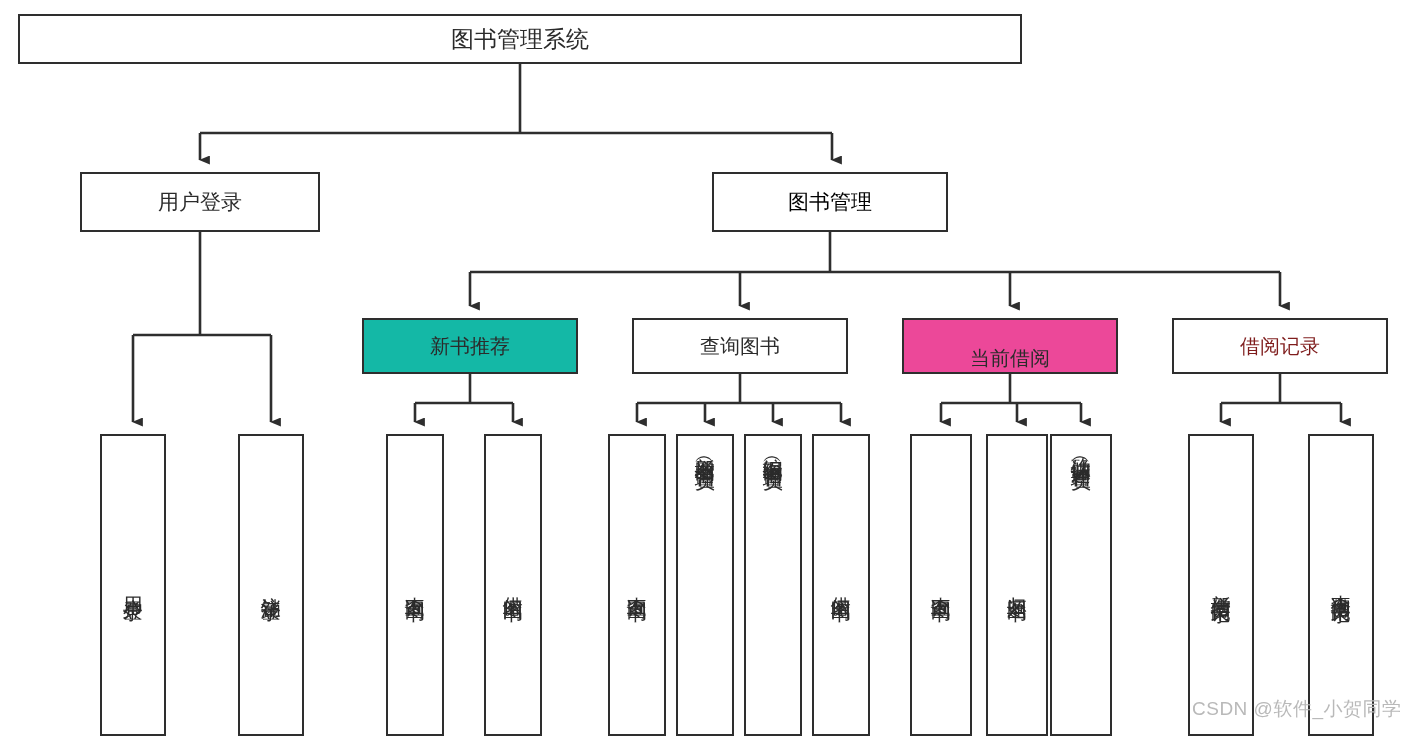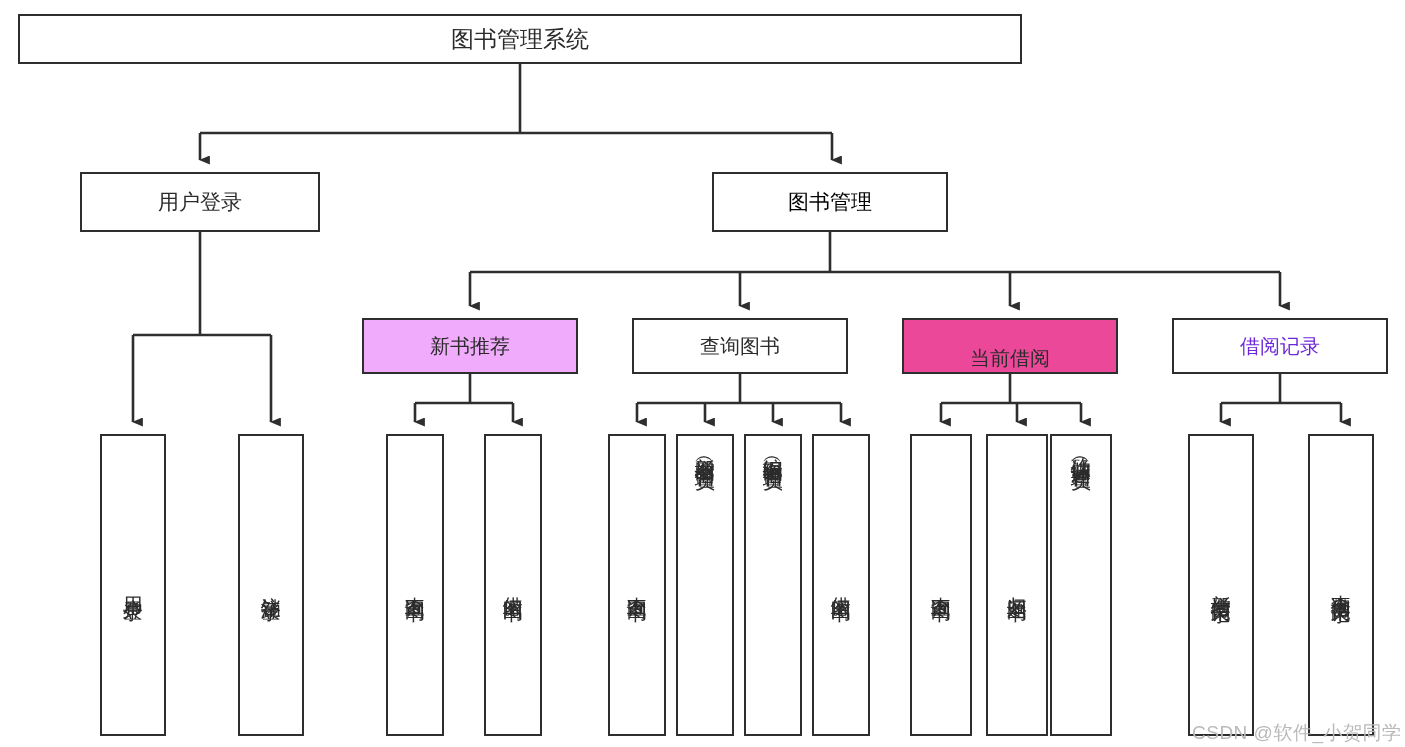--- a/index.html
+++ b/index.html
@@ -138,7 +138,7 @@
     <span>图书管理</span>
   </div>
 
-  <div class="node lvl2" id="n-l2-0" style="left: 362px; top: 318px; width: 216px; height: 56px; border-color: rgb(46, 46, 46); color: rgb(43, 43, 43); background: #f0abfc;">
+  <div class="node lvl2" id="n-l2-0" style="left: 362px; top: 318px; width: 216px; height: 56px; border-color: rgb(46, 46, 46); color: rgb(43, 43, 43); background: #14b8a6;">
     <span>新书推荐</span>
   </div>
   <div class="node lvl2" id="n-l2-1" style="left: 632px; top: 318px; width: 216px; height: 56px; border-color: rgb(46, 46, 46); color: rgb(43, 43, 43); background: rgb(255, 255, 255);">

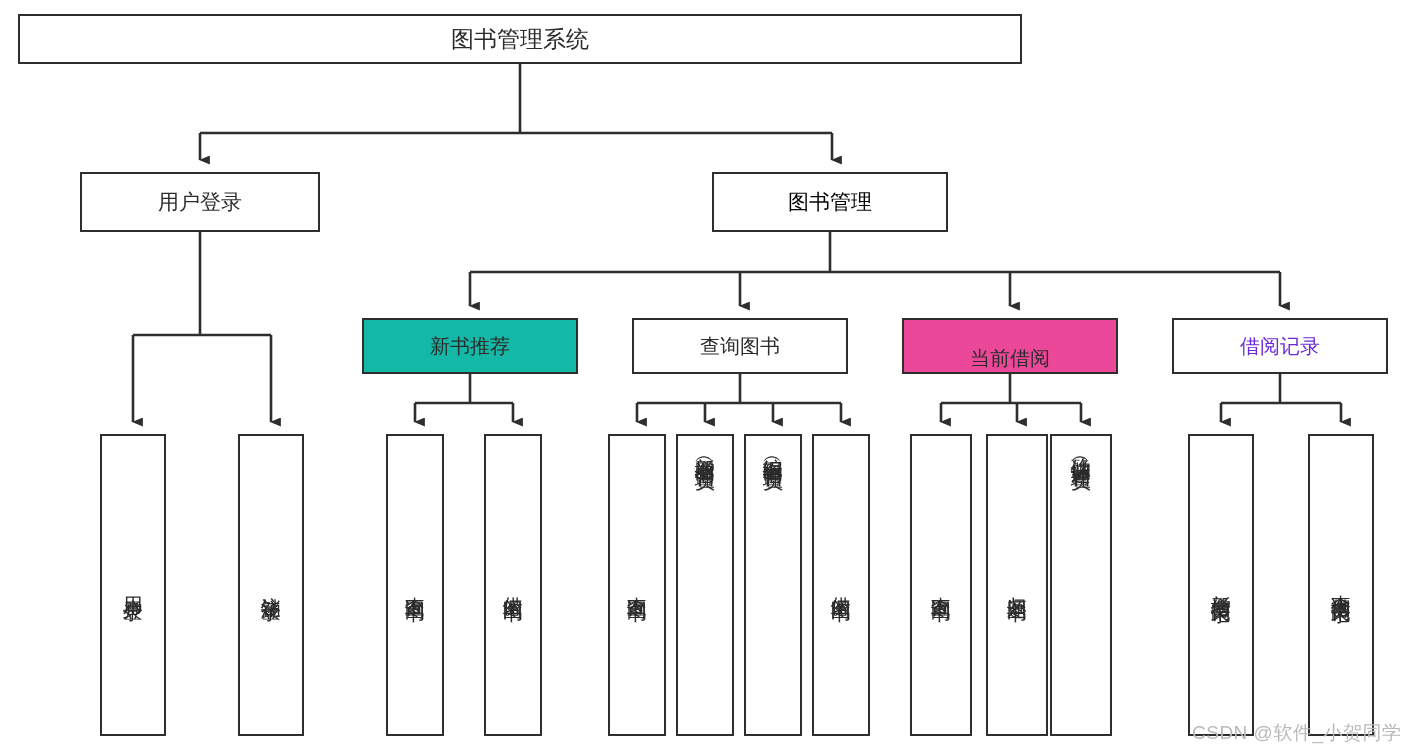--- a/index.html
+++ b/index.html
@@ -147,7 +147,7 @@
   <div class="node lvl2" id="n-l2-2" style="left: 902px; top: 318px; width: 216px; height: 56px; border-color: rgb(46, 46, 46); color: rgb(43, 43, 43); background: #ec4899; align-items: flex-end;">
     <span>当前借阅</span>
   </div>
-  <div class="node lvl2" id="n-l2-3" style="left: 1172px; top: 318px; width: 216px; height: 56px; border-color: rgb(46, 46, 46); color: #6d28d9; background: rgb(255, 255, 255);">
+  <div class="node lvl2" id="n-l2-3" style="left: 1172px; top: 318px; width: 216px; height: 56px; border-color: rgb(46, 46, 46); color: #7f1d1d; background: rgb(255, 255, 255);">
     <span>借阅记录</span>
   </div>
 

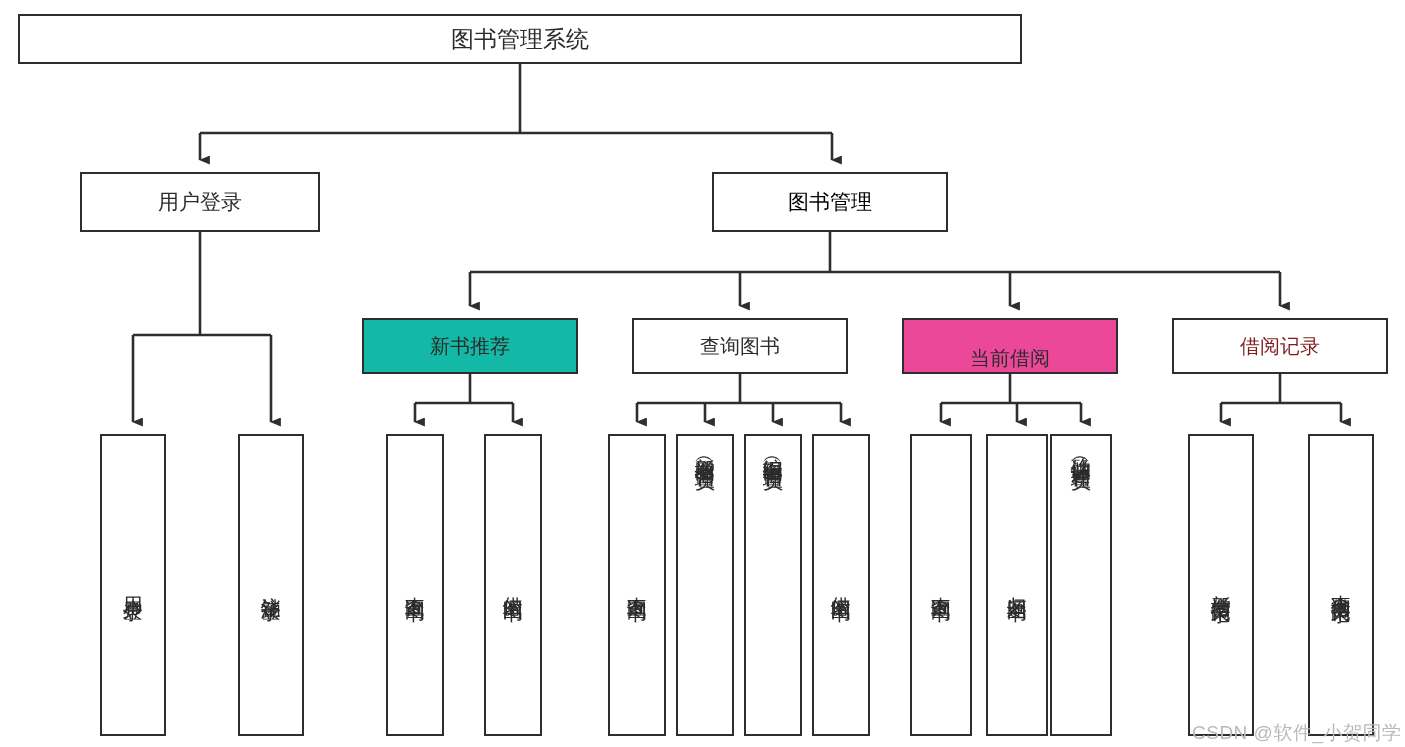--- a/index.html
+++ b/index.html
@@ -191,7 +191,7 @@
     <span class="vtext">查询借阅记录</span>
   </div>
 
-  <div class="watermark" id="wm" style="left: 1192px; top: 720px; color: rgb(185, 185, 185);">CSDN @软件_小贺同学</div>
+  <div class="watermark" id="wm" style="left: 1192px; top: 696px; color: rgb(185, 185, 185);">CSDN @软件_小贺同学</div>
 </div>
 
 </body></html>

